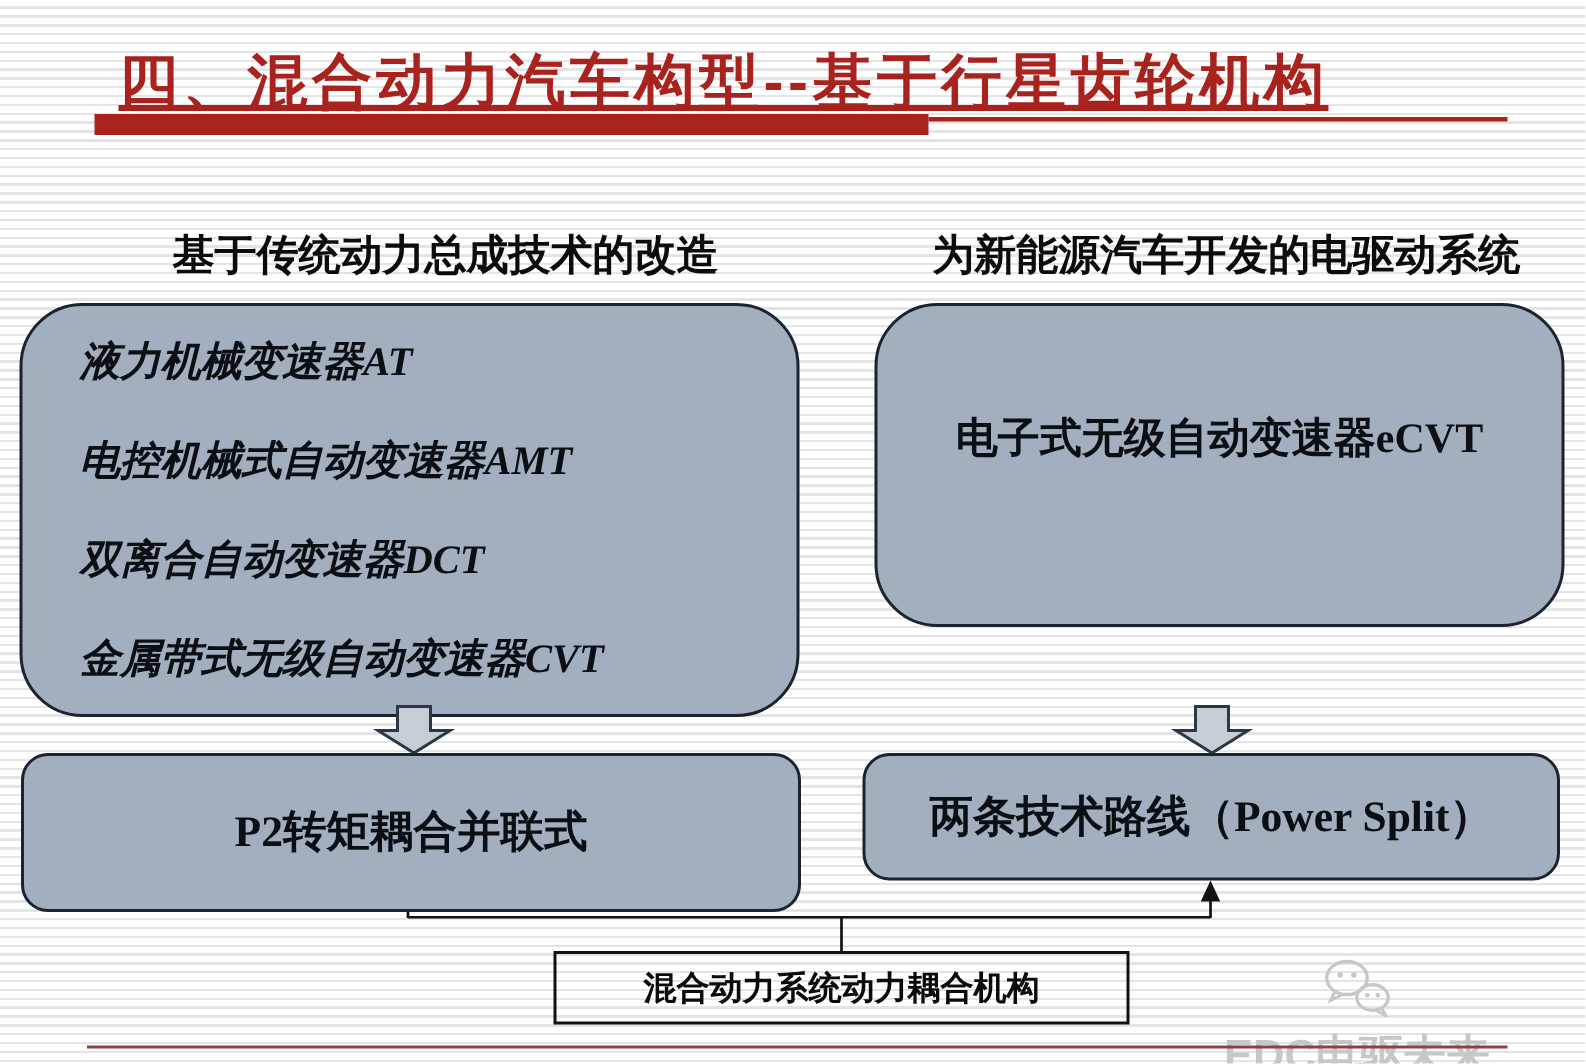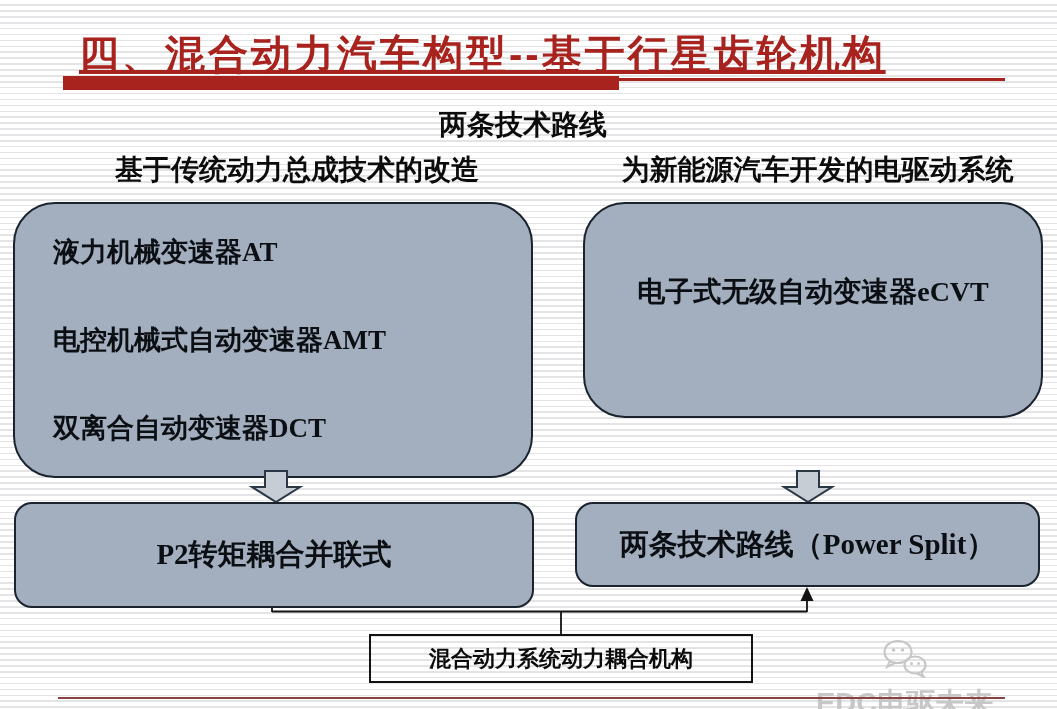--- a/index.html
+++ b/index.html
@@ -71,7 +71,6 @@
   <div class="bar-thick"></div>
   <div class="bar-thin"></div>
 
-  <div class="subtitle">两条技术路线</div>
 
   <div class="col-header left">基于传统动力总成技术的改造</div>
   <div class="col-header right">为新能源汽车开发的电驱动系统</div>

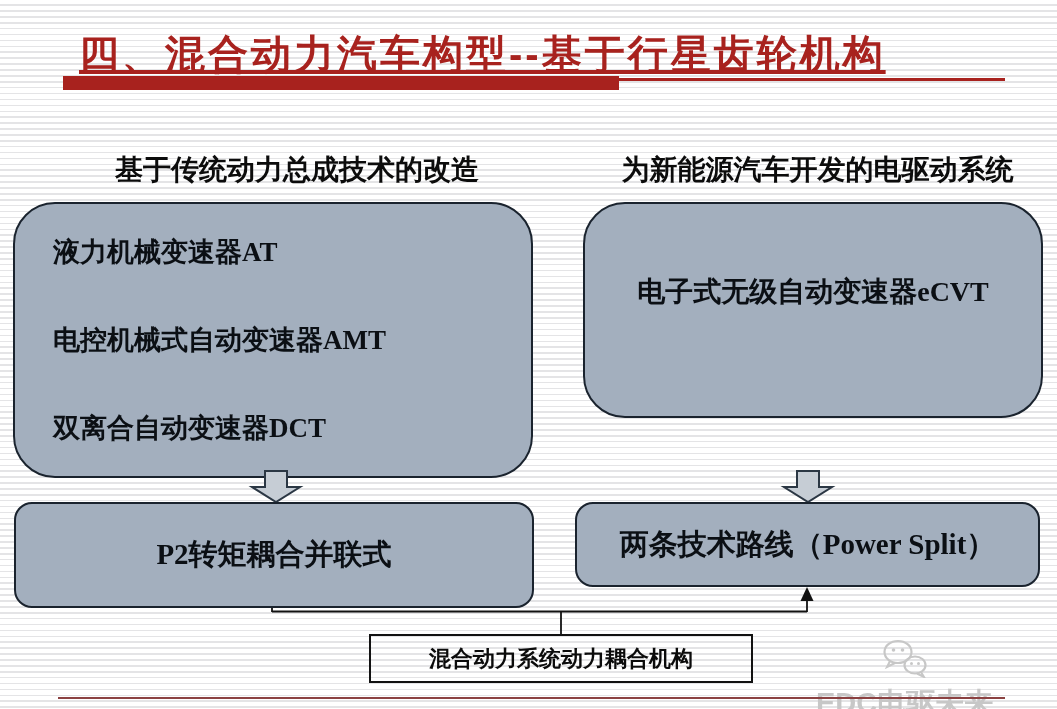--- a/index.html
+++ b/index.html
@@ -31,7 +31,7 @@
     position:absolute;background:var(--box-fill);
     border:2px solid var(--box-border);border-radius:42px;box-sizing:border-box;
   }
-  .left-box{left:13px;top:202px;width:520px;height:276px;display:flex;flex-direction:column;justify-content:space-around;padding:4px 8px 4px 38px;}
+  .left-box{left:13px;top:202px;width:520px;height:276px;display:flex;flex-direction:column;justify-content:space-around;padding:4px 8px 4px 38px;font-style:italic;}
   .right-box{left:583px;top:202px;width:460px;height:216px;display:flex;align-items:center;justify-content:center;padding-bottom:36px;}
   .box-item{font-size:27px;font-weight:bold;color:#0b0f14;white-space:nowrap;}
   .right-box .box-item{font-size:28px;}

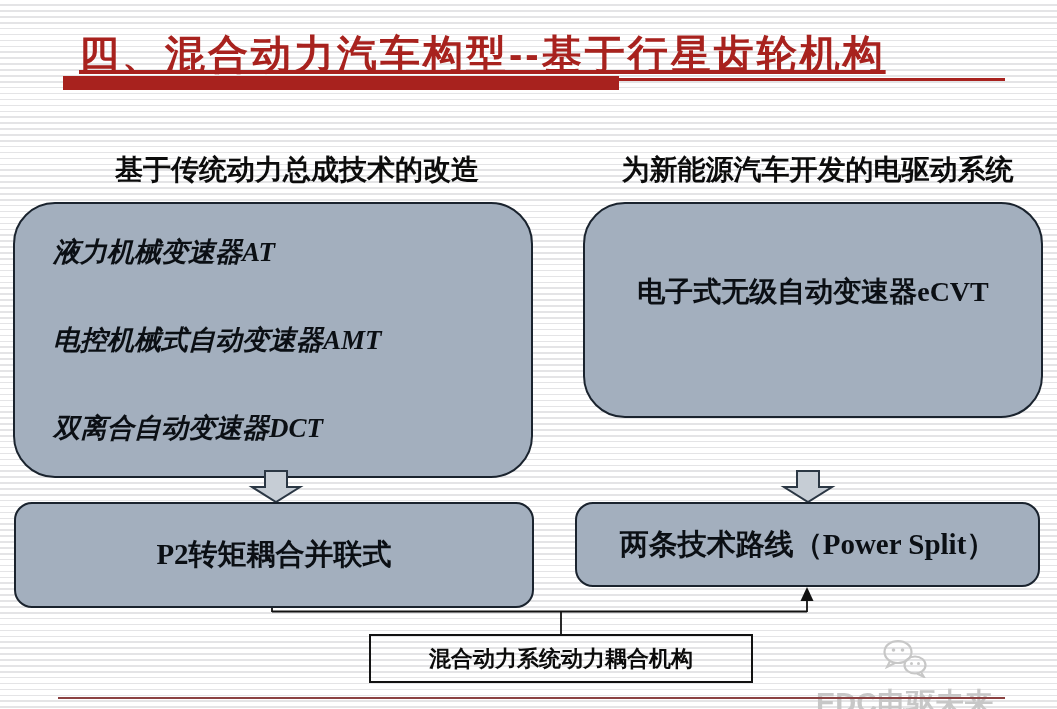--- a/index.html
+++ b/index.html
@@ -79,6 +79,7 @@
     <div class="box-item">液力机械变速器AT</div>
     <div class="box-item">电控机械式自动变速器AMT</div>
     <div class="box-item">双离合自动变速器DCT</div>
+    <div class="box-item">金属带式无级自动变速器CVT</div>
   </div>
 
   <div class="big-box right-box">

